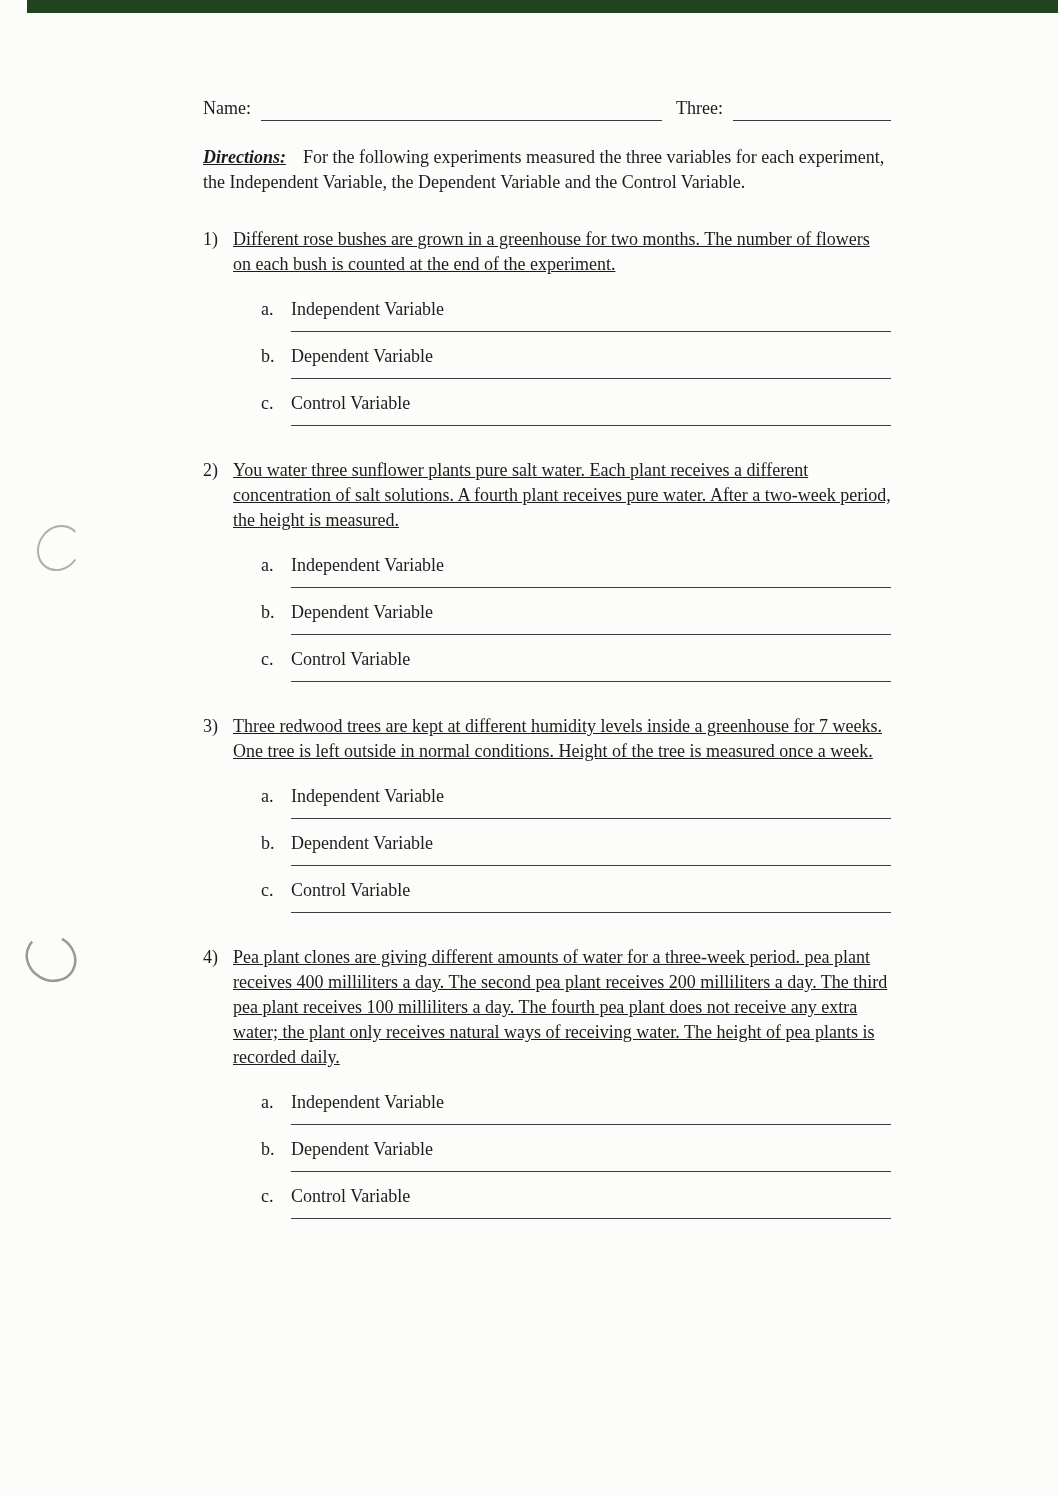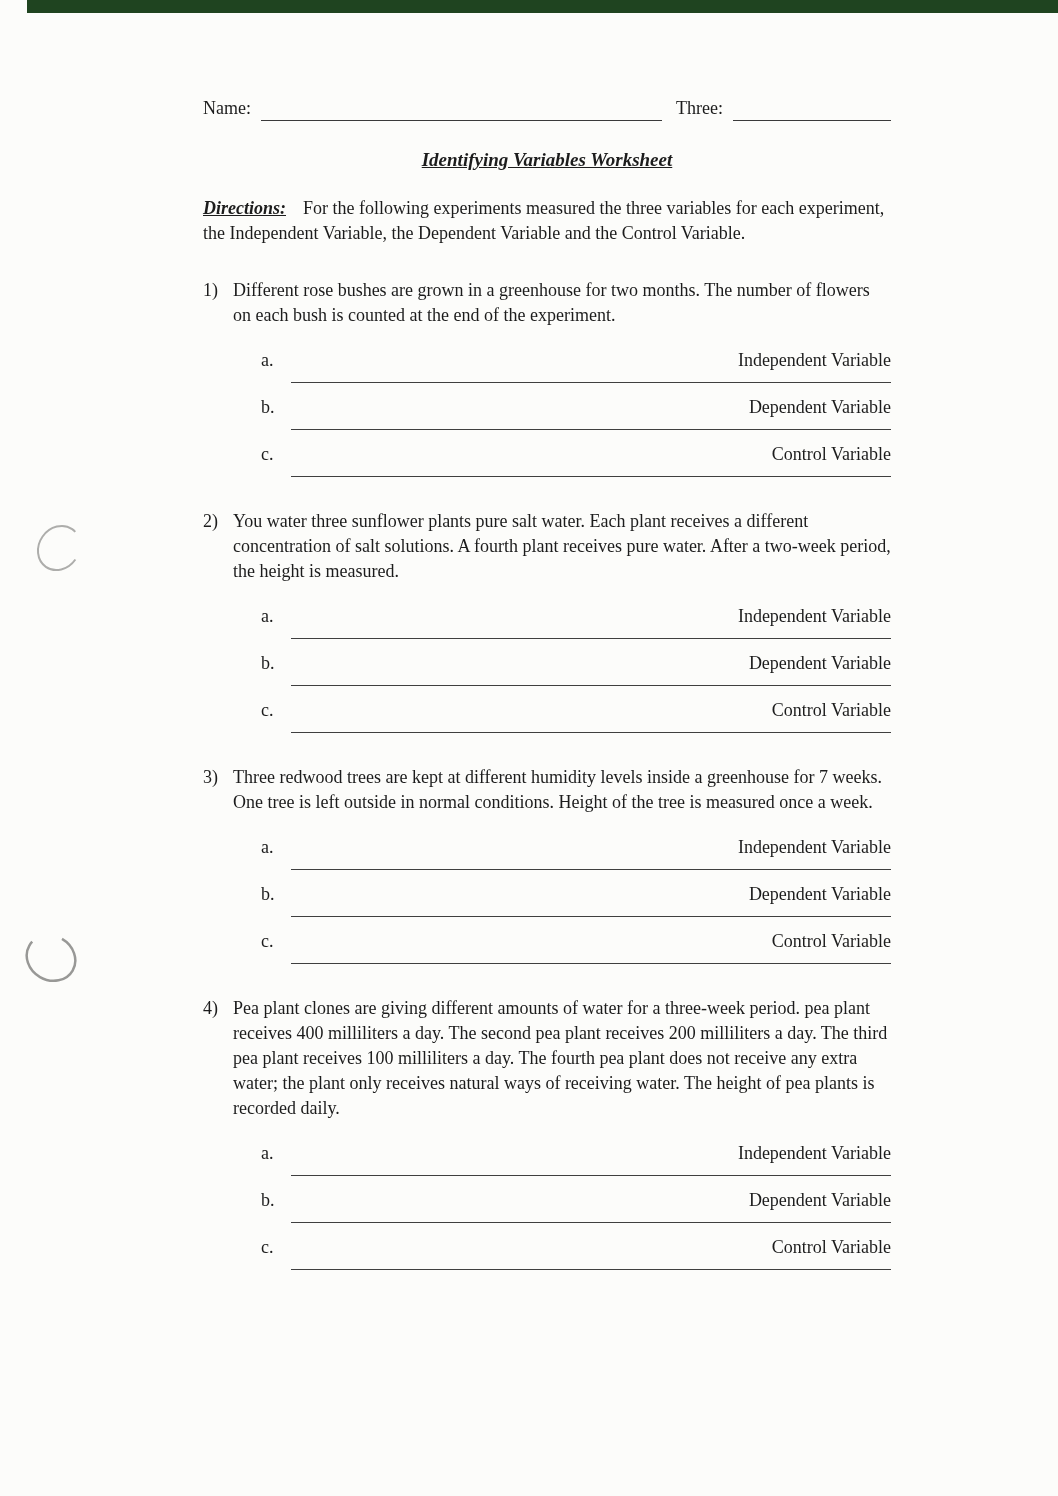--- a/index.html
+++ b/index.html
@@ -120,7 +120,6 @@
       <span class="date-line"></span>
     </div>
 
-    <div class="title">Identifying Variables Worksheet</div>
 
     <p class="directions"><span class="directions-label">Directions:</span><span>For the following experiments measured the three variables for each experiment, the Independent Variable, the Dependent Variable and the Control Variable.</span></p>
 

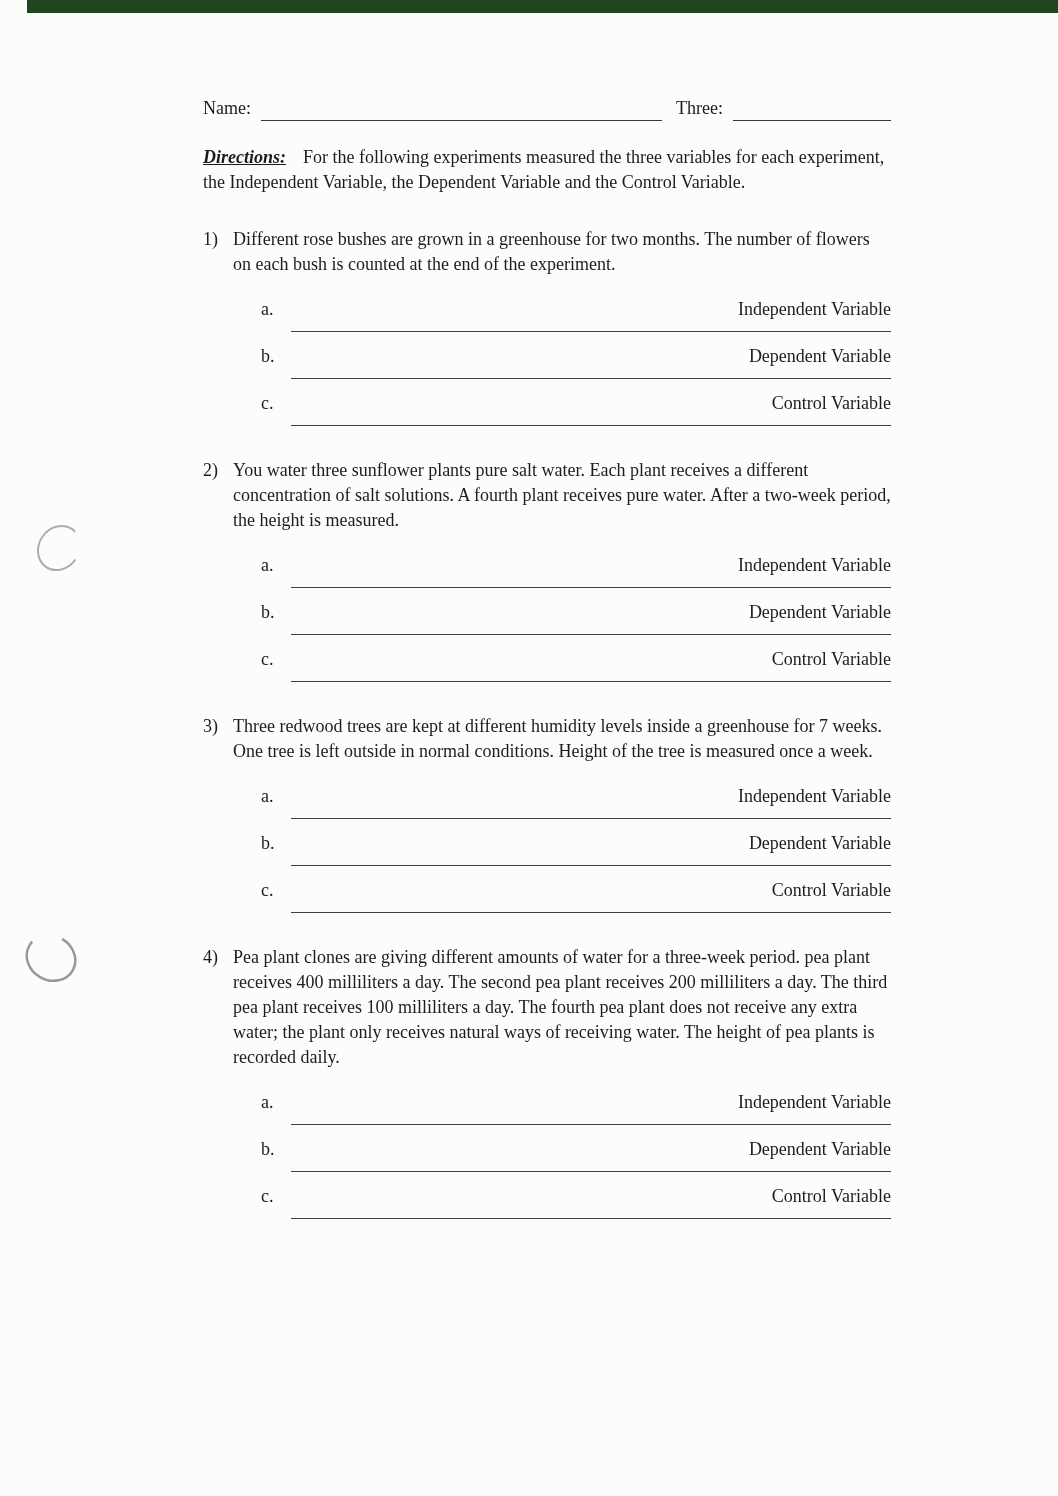--- a/index.html
+++ b/index.html
@@ -78,7 +78,7 @@
   .question { margin-top: 32px; }
   .q-row { display: flex; }
   .q-num { width: 30px; flex: 0 0 30px; }
-  .q-text { flex: 1; }
+  .q-text { flex: 1; text-decoration: underline; }
 
   .parts { margin-top: 20px; margin-left: 88px; }
   .part { position: relative; }

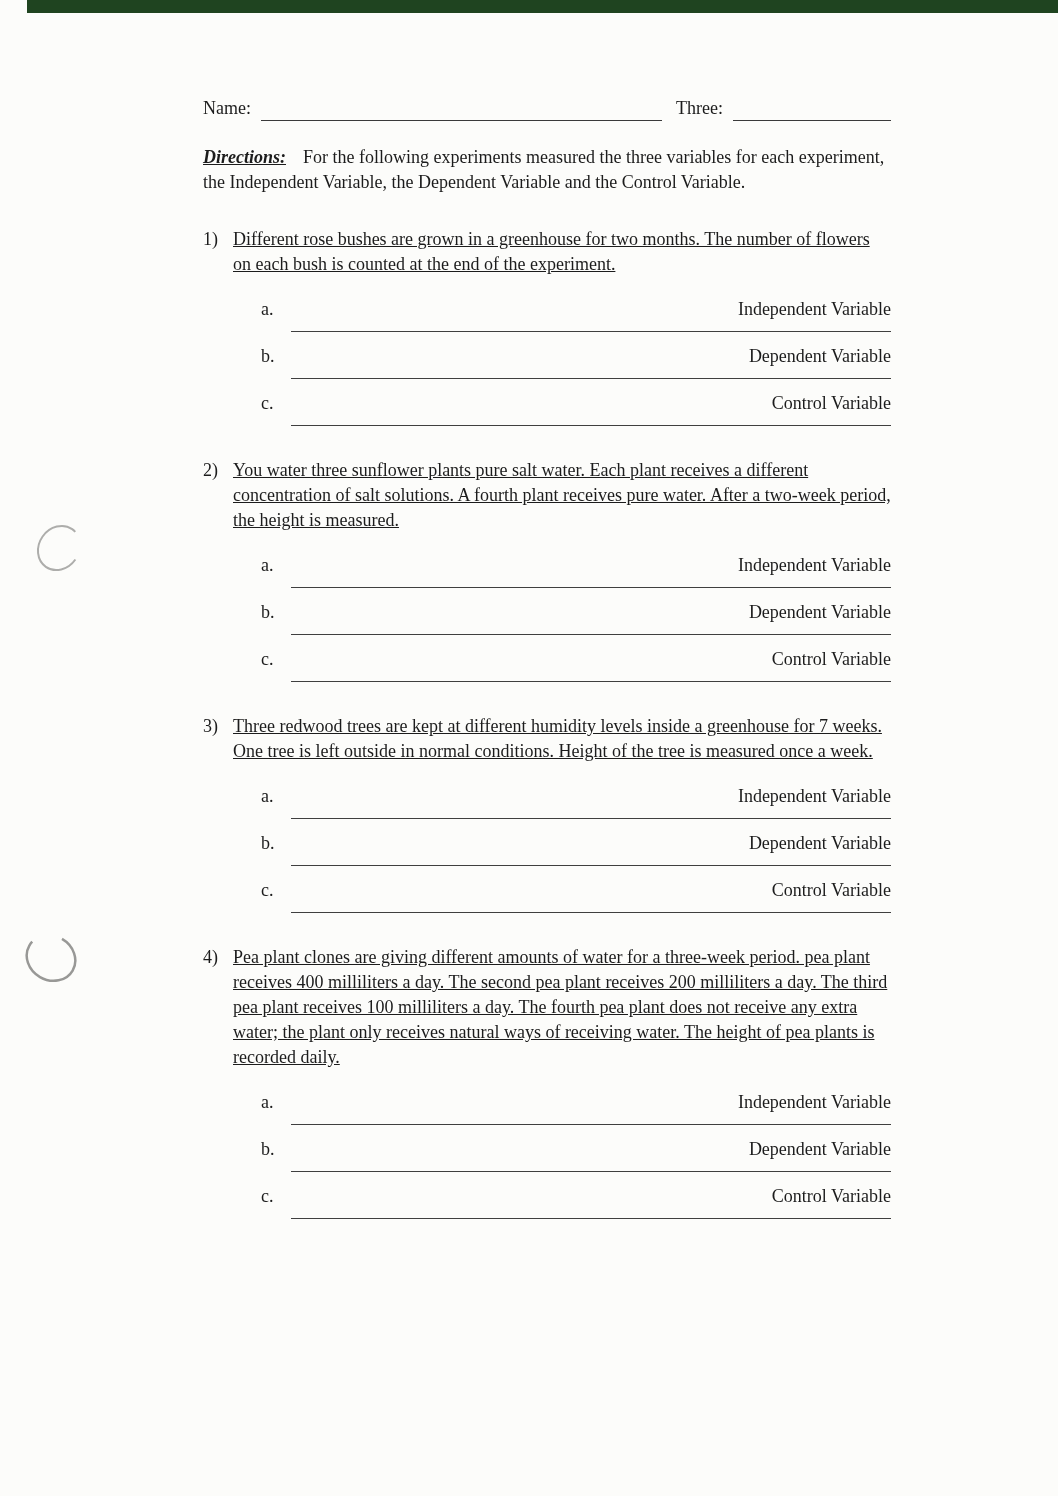--- a/index.html
+++ b/index.html
@@ -84,7 +84,7 @@
   .part { position: relative; }
   .part + .part { margin-top: 12px; }
   .part-letter { position: absolute; left: -30px; top: 0; }
-  .part-label-row { line-height: 24px; text-align: right; }
+  .part-label-row { line-height: 24px; }
   .answer-line {
     margin-top: 10px;
     border-bottom: 1.3px solid #3f3f3f;

